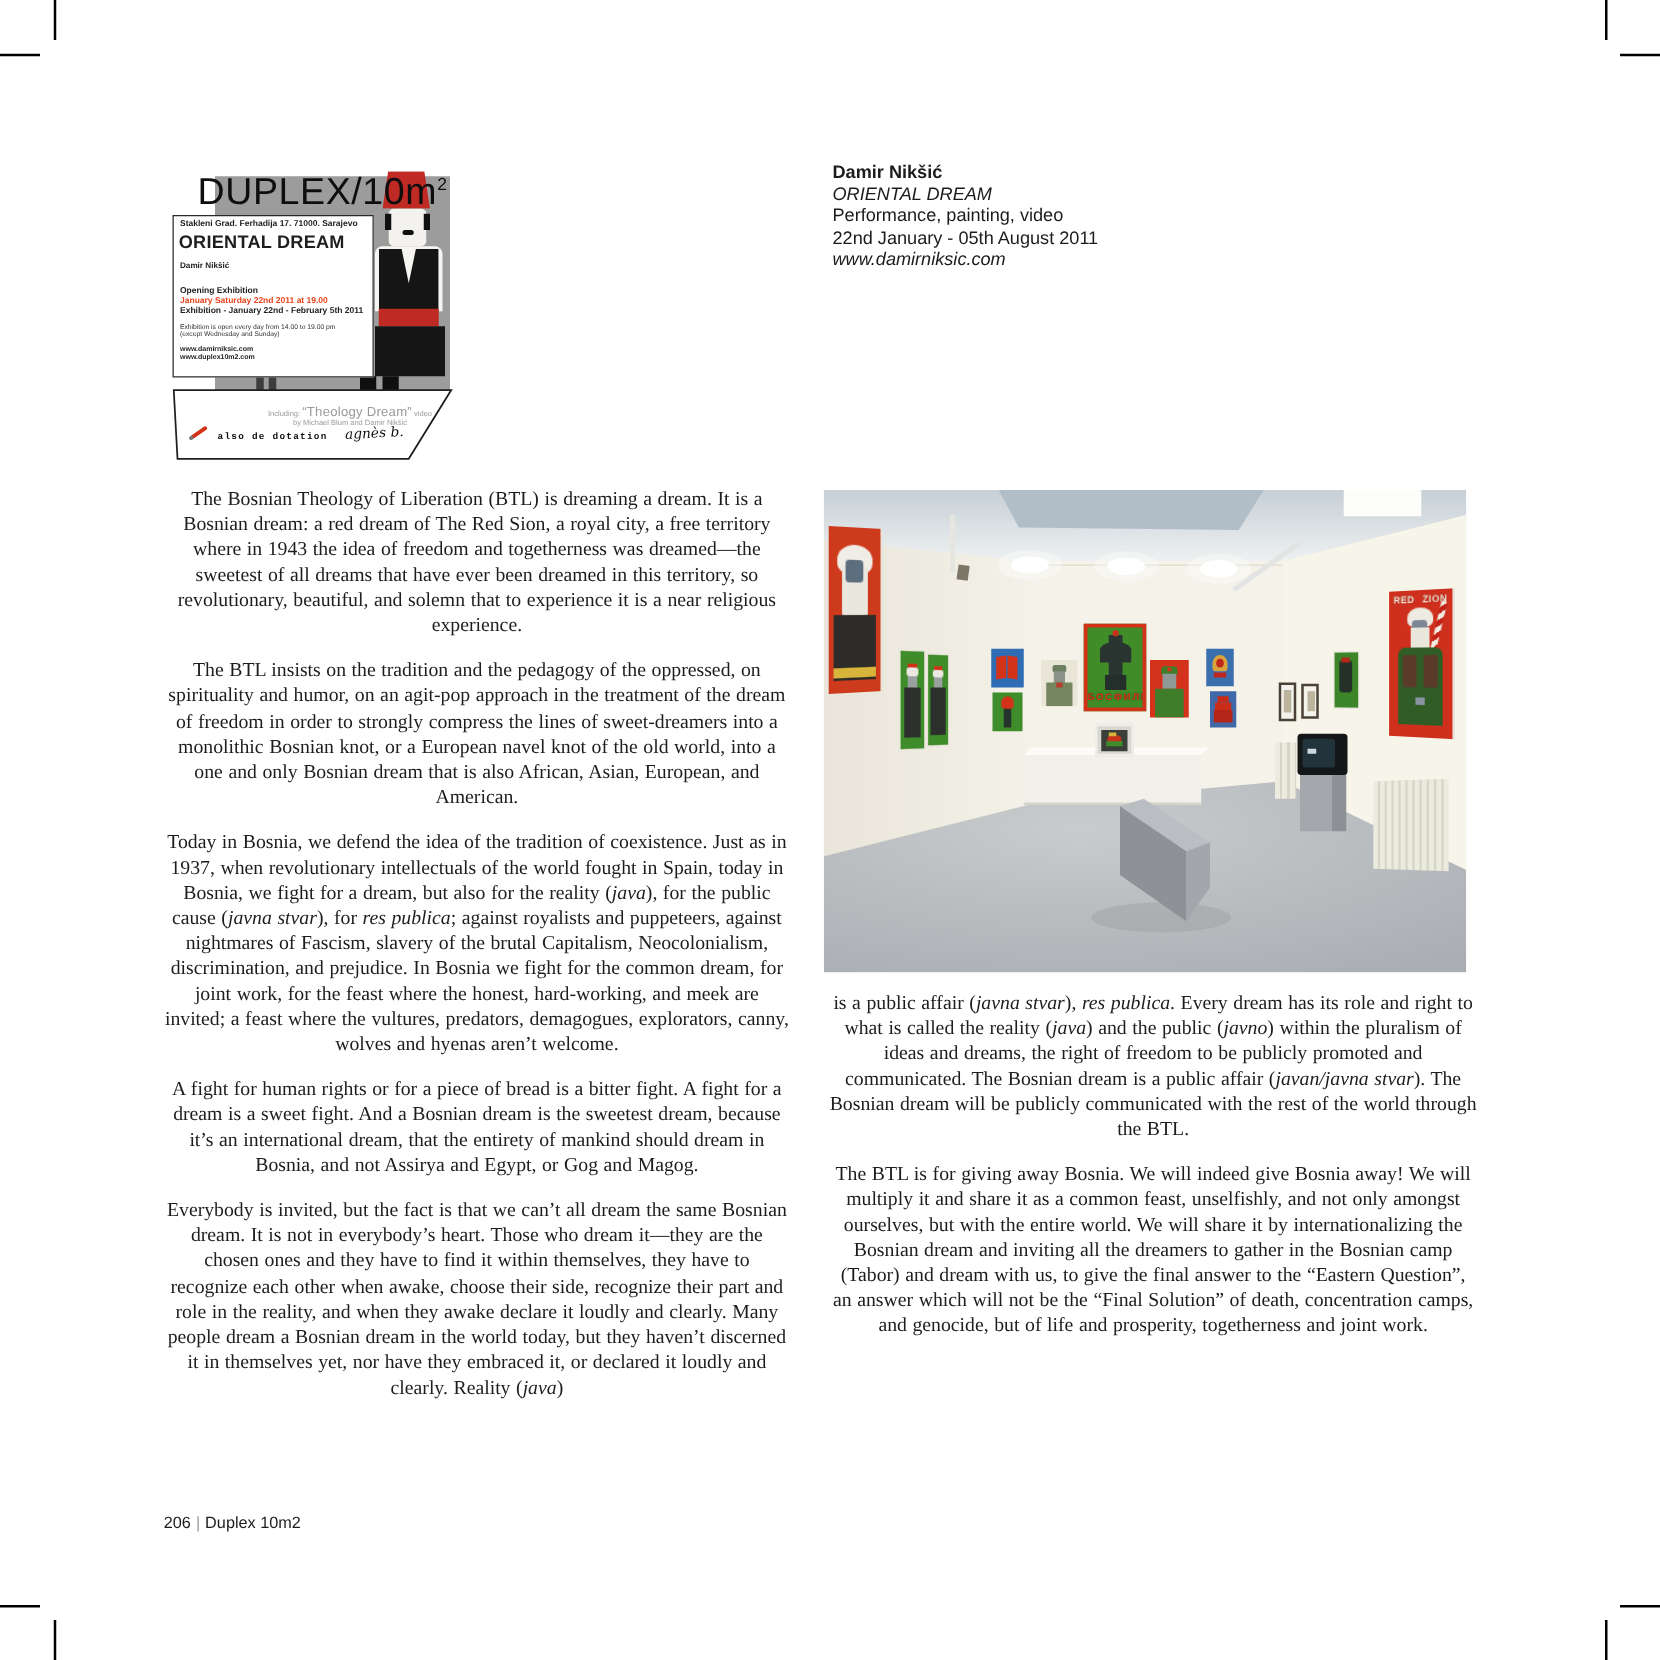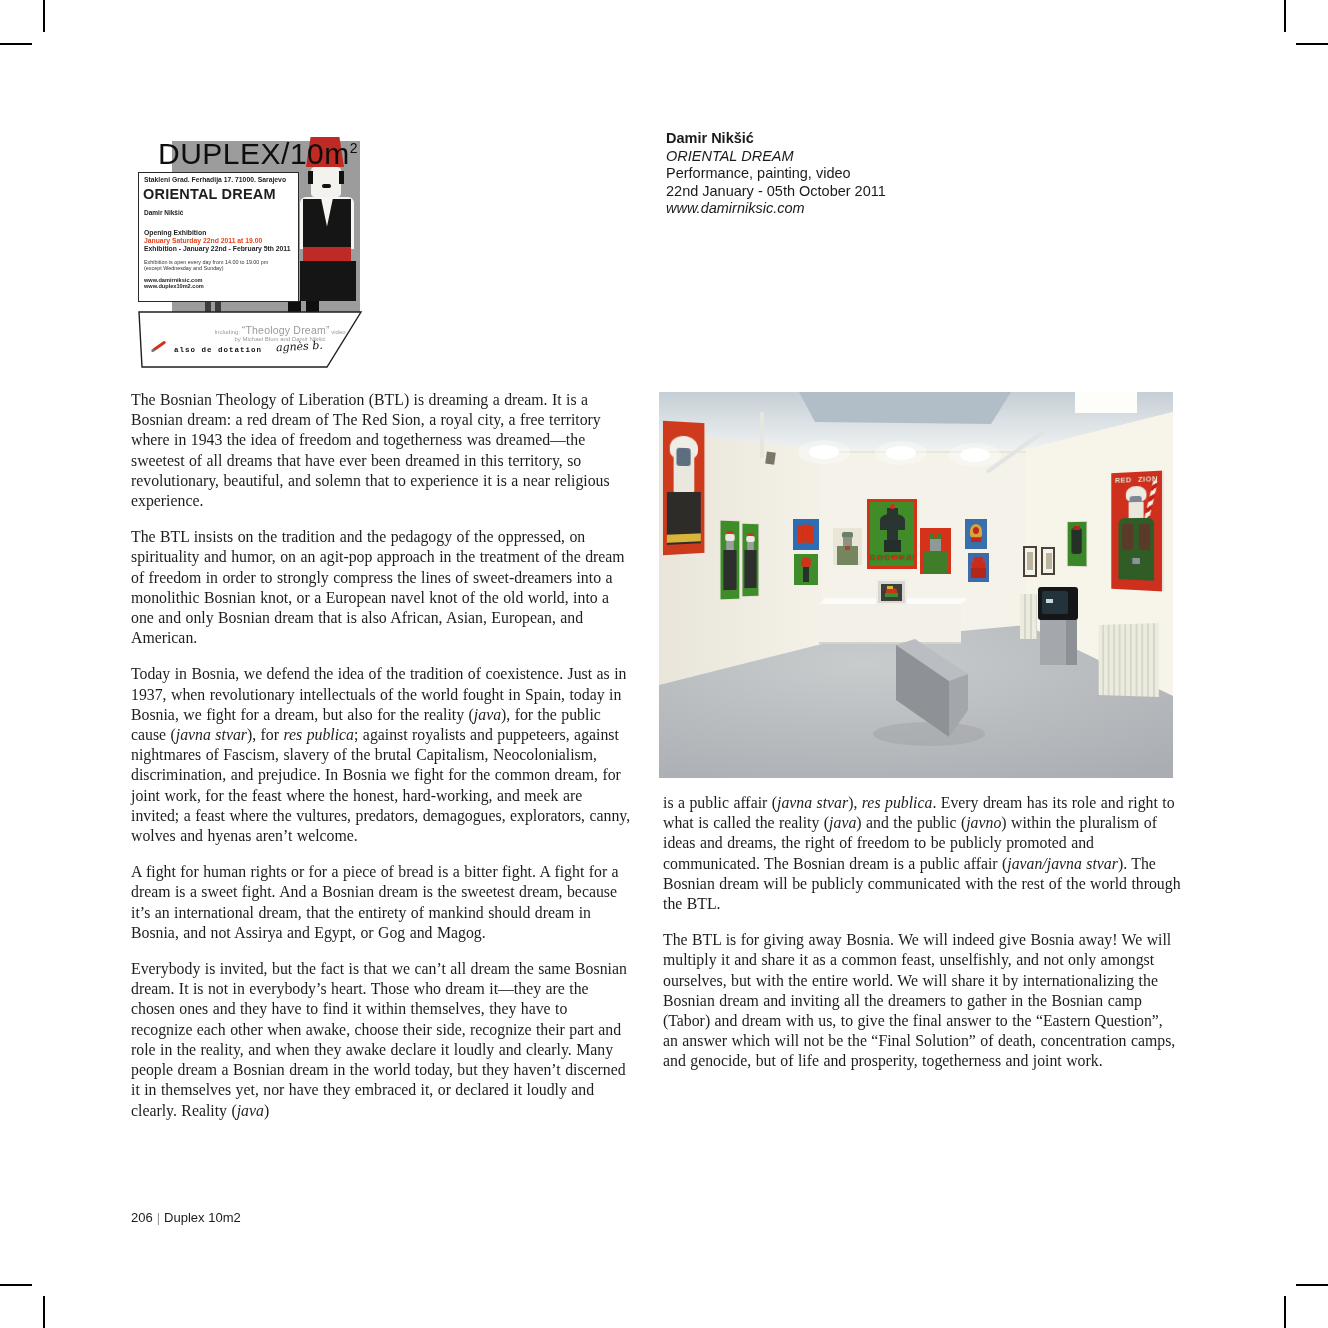--- a/index.html
+++ b/index.html
@@ -151,7 +151,7 @@
     <div class="b">Damir Nikšić</div>
     <div class="i">ORIENTAL DREAM</div>
     <div>Performance, painting, video</div>
-    <div>22nd January - 05th October 2011</div>
+    <div>22nd January - 05th August 2011</div>
     <div class="i">www.damirniksic.com</div>
   </div>
 

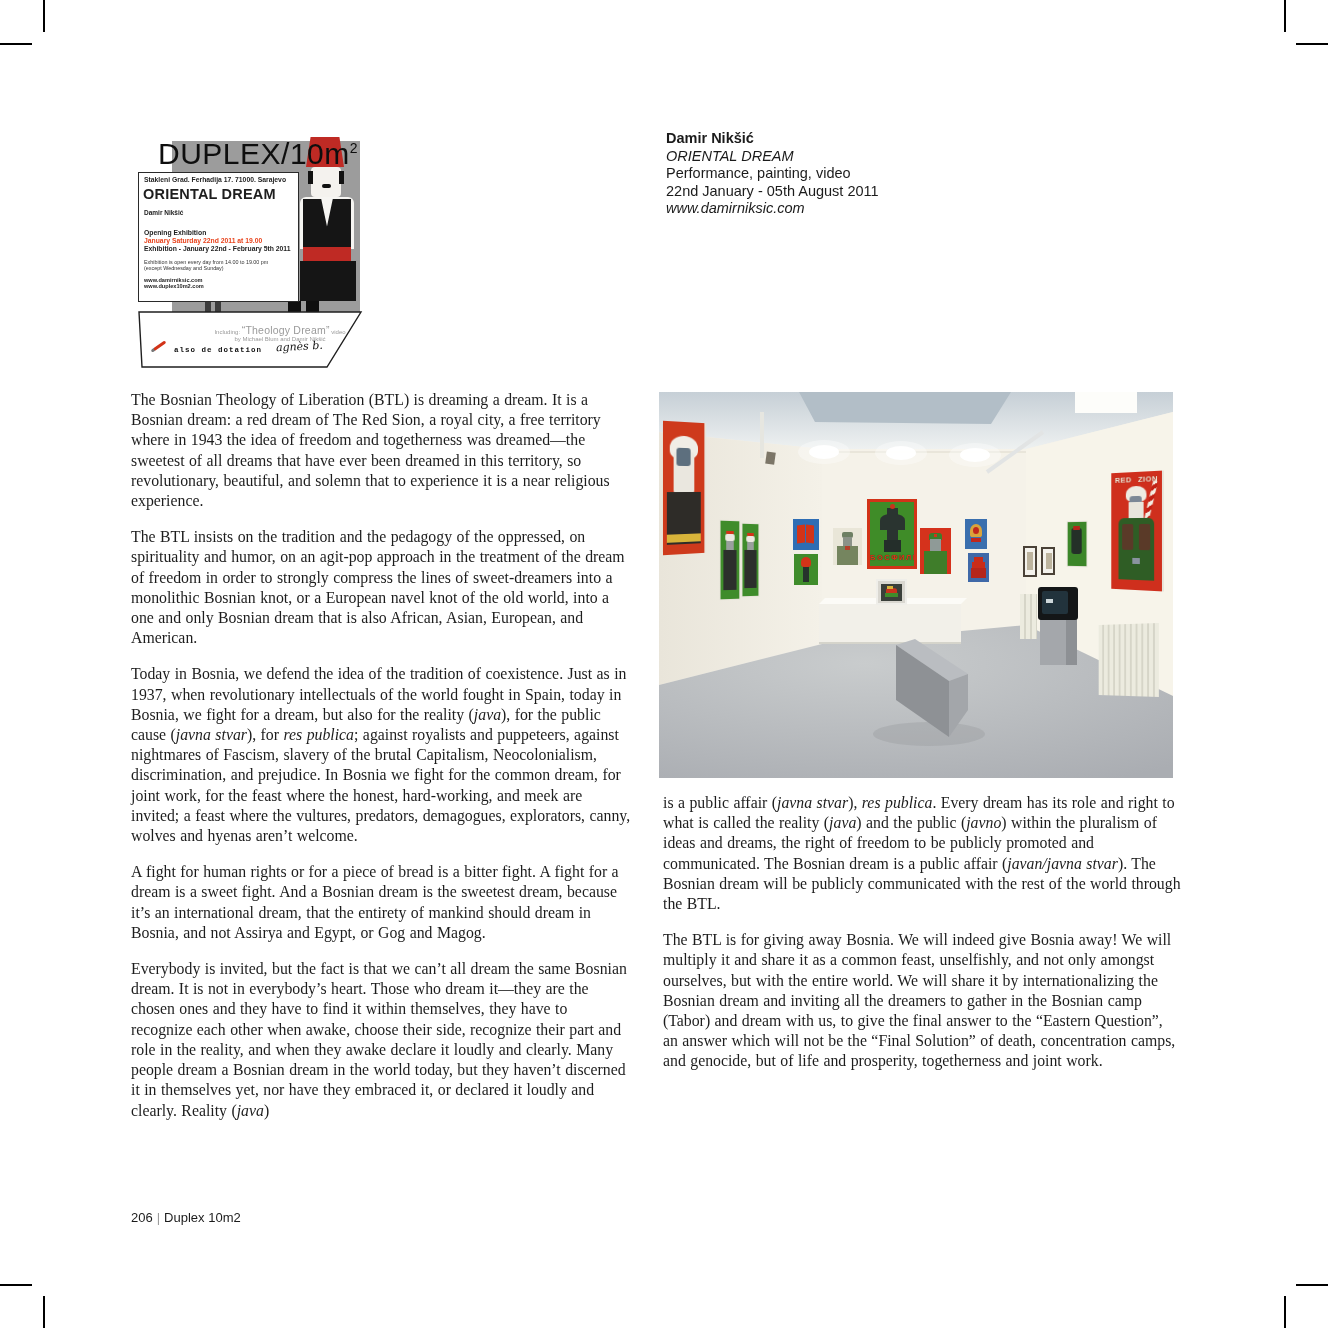--- a/index.html
+++ b/index.html
@@ -80,7 +80,7 @@
 
   
   .col{position:absolute;font-family:"Liberation Serif",serif;font-size:15.8px;
-       line-height:20.2px;color:#1d1d1d;word-spacing:.5px;}
+       line-height:20.2px;color:#1d1d1d;word-spacing:.5px;text-align:center;}
   .col p{margin:0 0 16px 0;}
   .col .it{font-style:italic;}
   .col-left{left:131px;top:390px;width:501px;}

